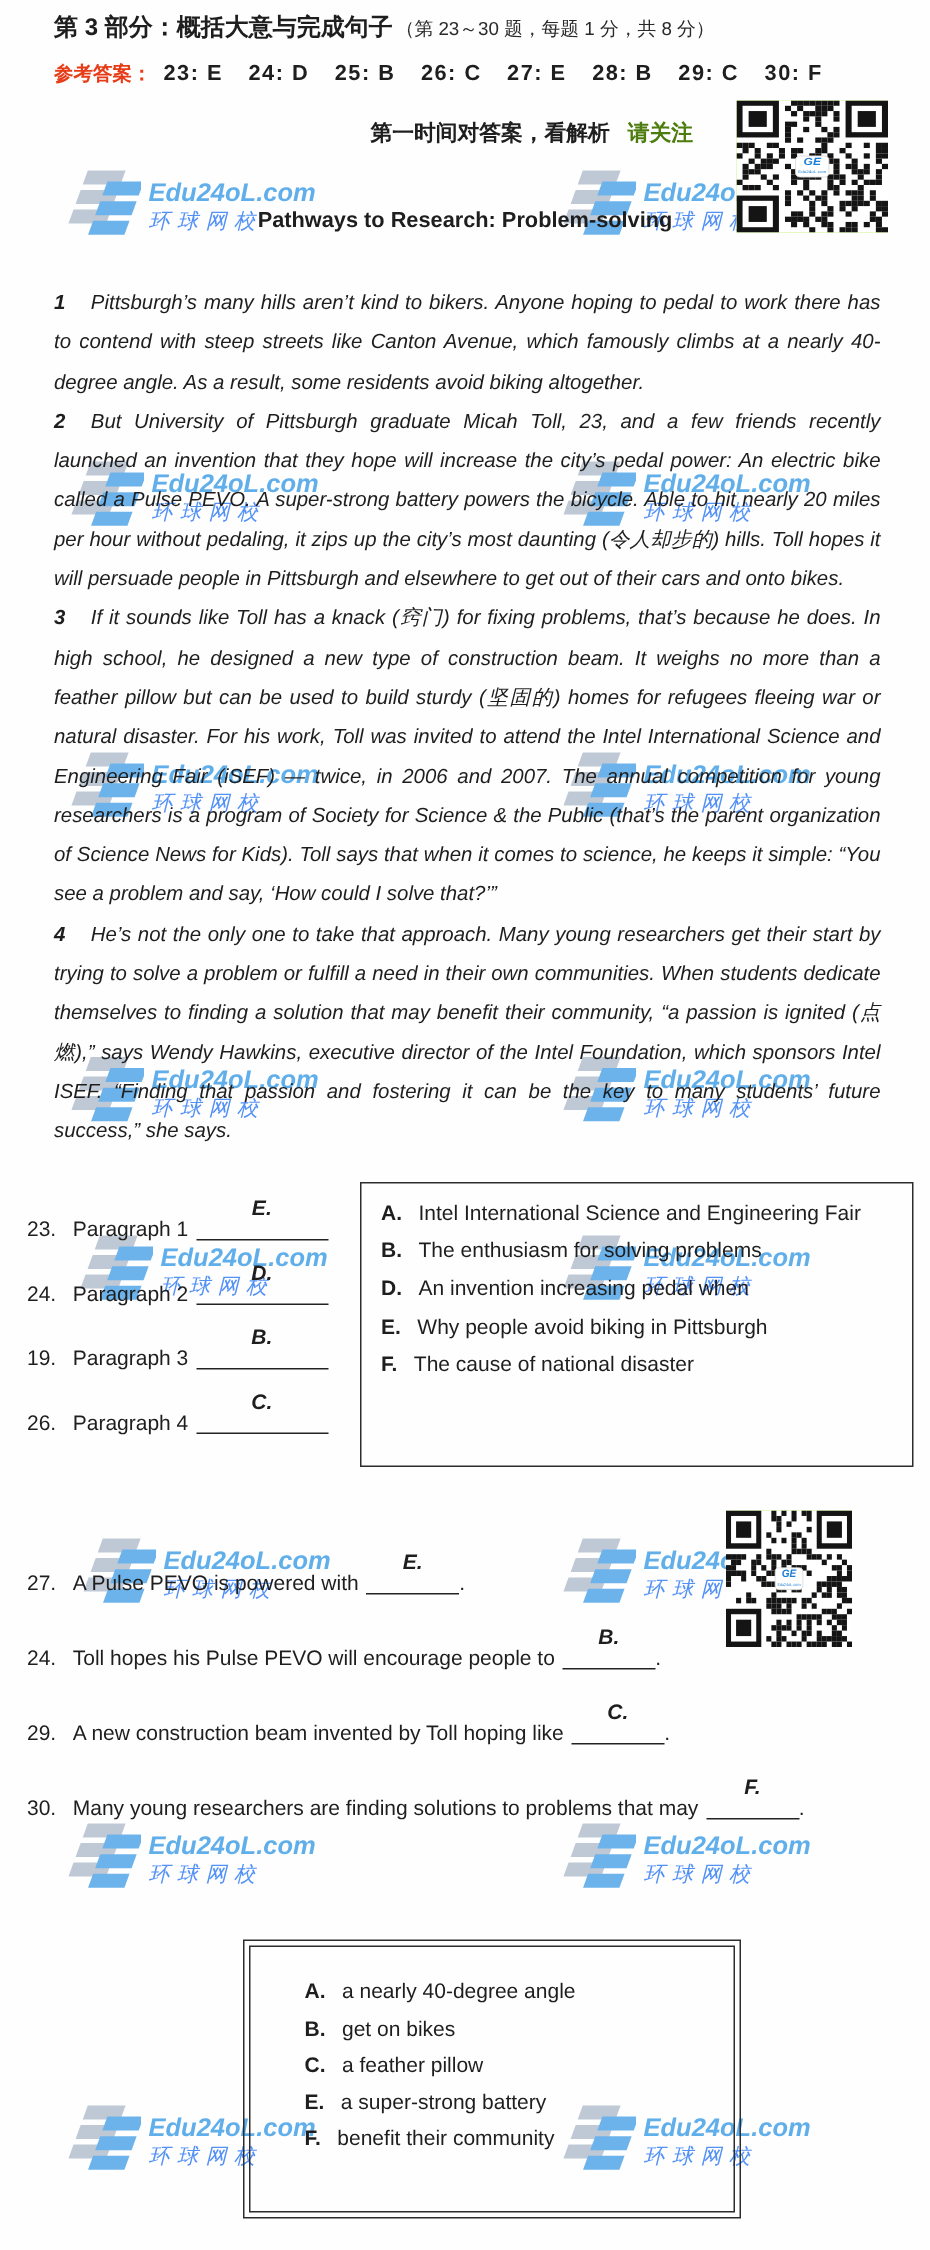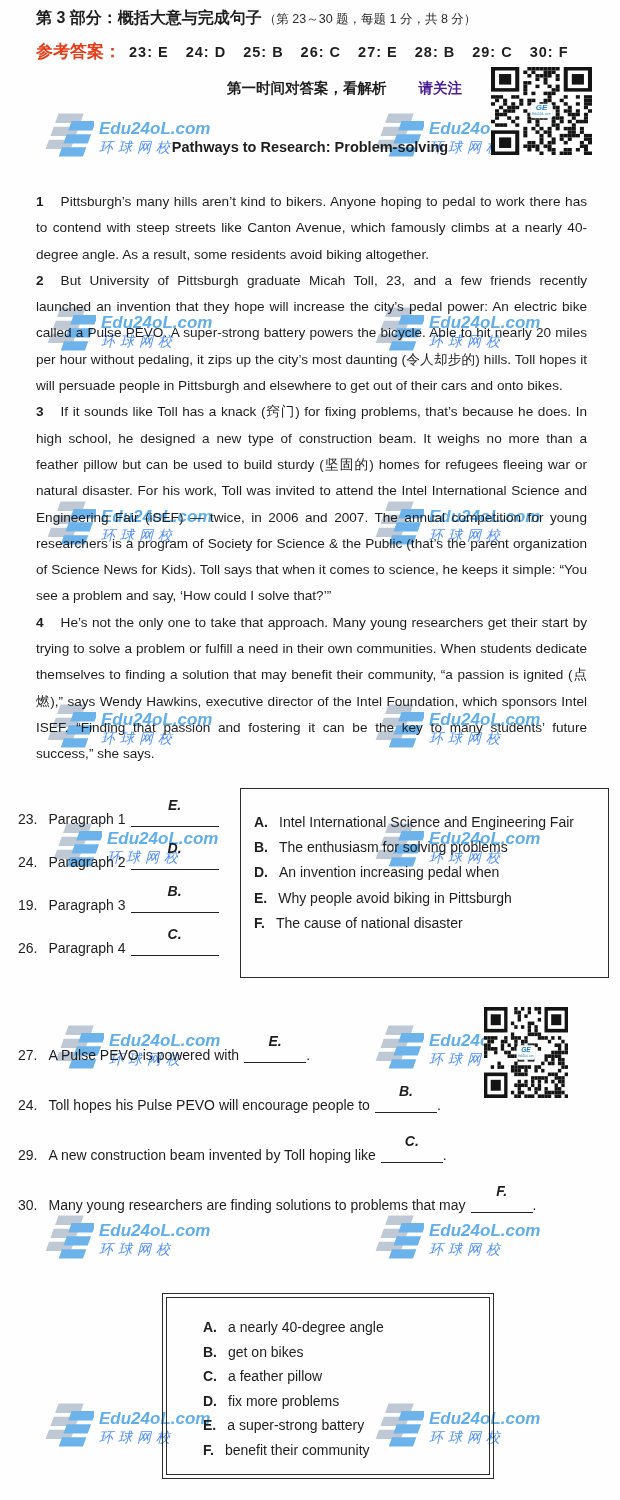--- a/index.html
+++ b/index.html
@@ -20,7 +20,7 @@
   .st-main{font-weight:bold;font-size:16px;}
   .st-note{font-size:12.5px;color:#2a2a2a;margin-left:2px;}
   .anskey{position:absolute;left:36px;top:40px;z-index:2;font-size:14.5px;font-weight:bold;white-space:nowrap;}
-  .anskey-label{color:#e63c17;font-size:17px;margin-right:8px;font-family:Liberation Mono, monospace;}
+  .anskey-label{color:#e63c17;font-size:13px;margin-right:8px;font-family:Liberation Mono, monospace;}
   .ak-item{margin-right:17px;letter-spacing:1px;}
   .follow{position:absolute;left:150px;top:79px;width:312px;z-index:2;text-align:right;font-size:14.5px;font-weight:bold;white-space:nowrap;}
   .red{color:#4c1d95;margin-left:32px;}

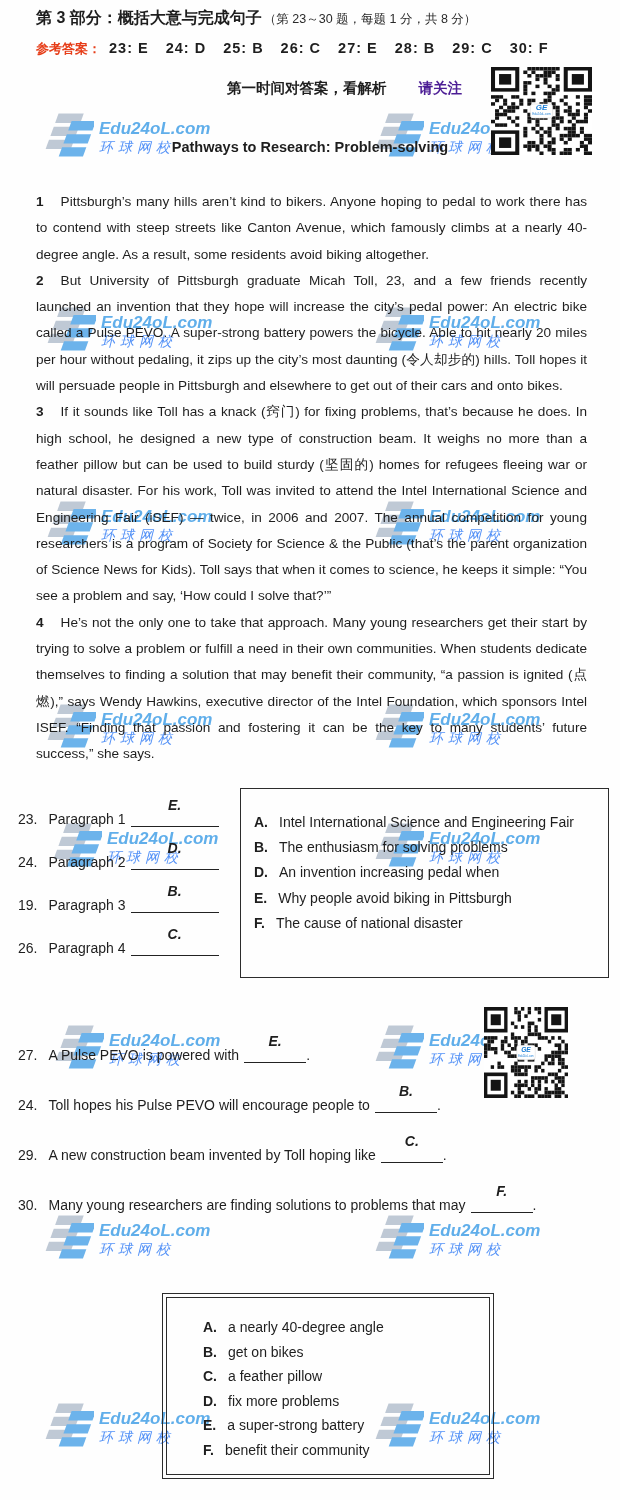--- a/index.html
+++ b/index.html
@@ -23,7 +23,7 @@
   .anskey-label{color:#e63c17;font-size:13px;margin-right:8px;font-family:Liberation Mono, monospace;}
   .ak-item{margin-right:17px;letter-spacing:1px;}
   .follow{position:absolute;left:150px;top:79px;width:312px;z-index:2;text-align:right;font-size:14.5px;font-weight:bold;white-space:nowrap;}
-  .red{color:#4c1d95;margin-left:32px;}
+  .red{color:#4d7c0f;margin-left:12px;}
   .title{position:absolute;left:0;right:0;top:139px;z-index:2;text-align:center;font-weight:bold;font-size:14.5px;}
   
   .qr{position:absolute;z-index:3;background:#bef264;}

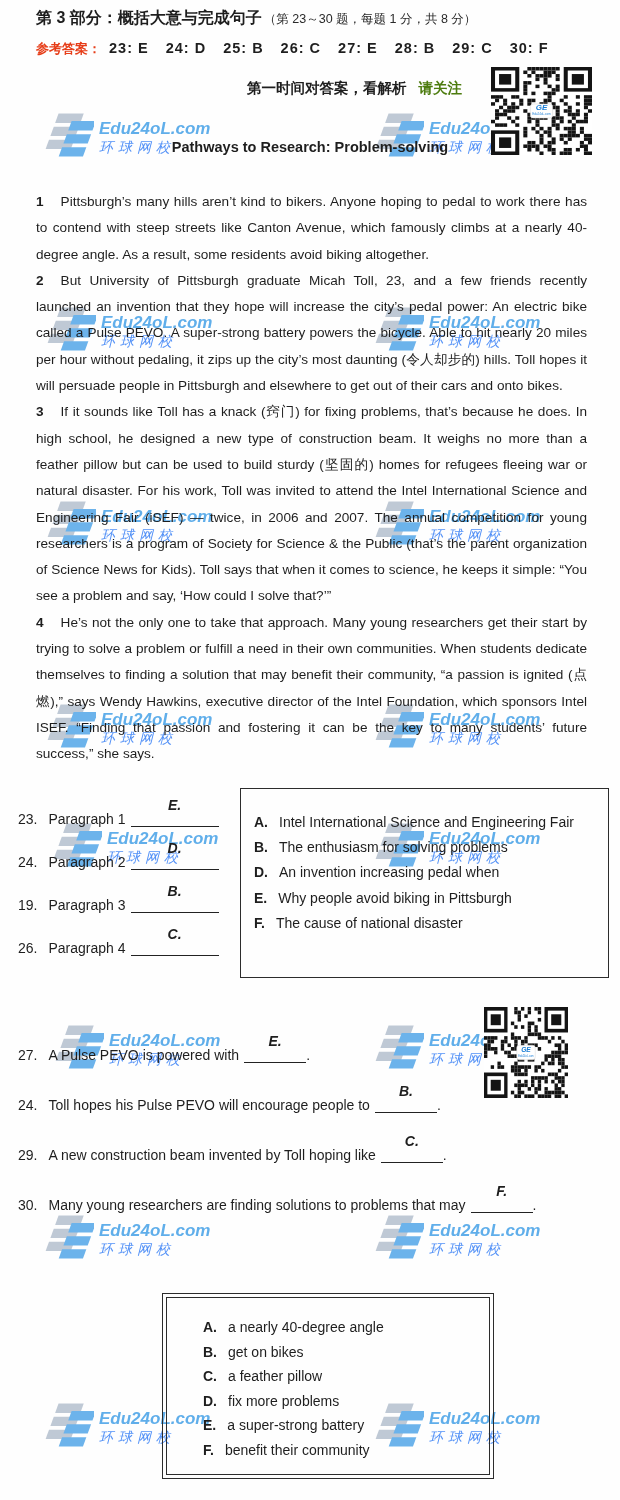--- a/index.html
+++ b/index.html
@@ -32,7 +32,7 @@
   .qr2{left:484px;top:1007px;width:84px;height:91px;}
   
   .article{position:absolute;left:36px;top:189px;width:551px;z-index:2;
-    font-size:13.6px;line-height:26.3px;text-align:justify;}
+    font-size:13.6px;line-height:26.3px;text-align:justify;font-style:italic;}
   .article p{margin:0;}
   .pnum{font-weight:bold;padding-right:17px;}
   

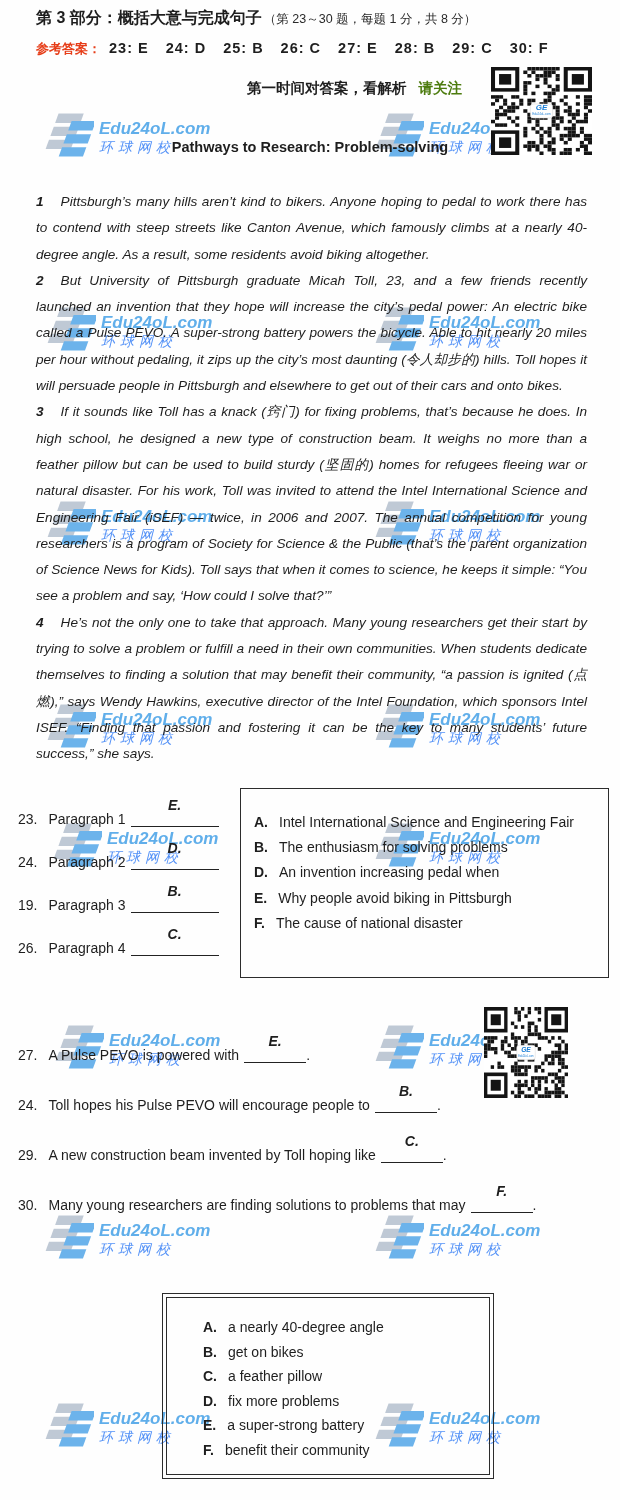--- a/index.html
+++ b/index.html
@@ -44,7 +44,7 @@
   .blank .ans{position:absolute;left:50%;transform:translateX(-50%);bottom:13px;font-weight:bold;font-size:14px;}
   
   .optbox{position:absolute;border:1.5px solid #2c2c2c;background:transparent;z-index:2;box-sizing:border-box;}
-  .box1{left:240px;top:788px;width:369px;height:190px;padding:21px 0 0 13px;}
+  .box1{left:240px;top:788px;width:369px;height:190px;padding:7px 0 0 13px;}
   .box1 .opt{line-height:25.2px;}
   .box2{left:166px;top:1297px;width:324px;height:178px;outline:1.5px solid #2c2c2c;outline-offset:3px;padding:17px 0 0 36px;}
   .box2 .opt{line-height:24.6px;}

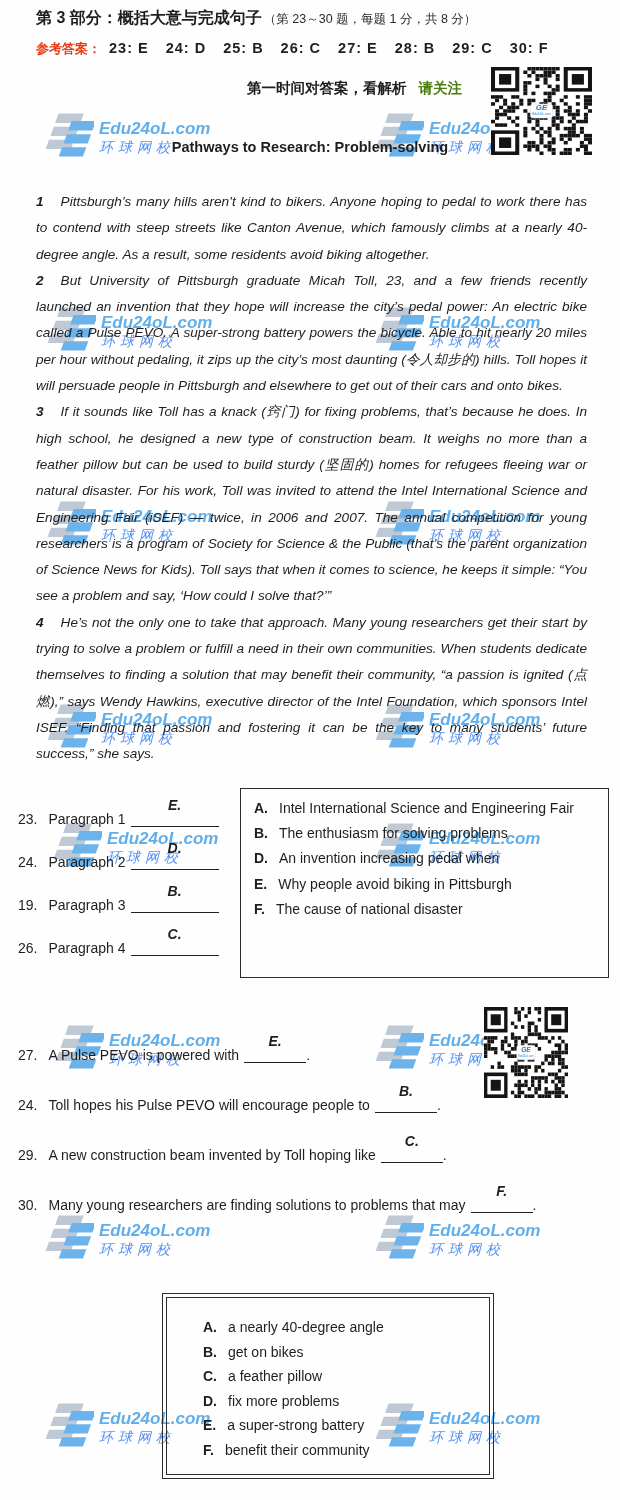--- a/index.html
+++ b/index.html
@@ -820,7 +820,6 @@
       <div class="opt"><span class="optletter">A.</span><span>a nearly 40-degree angle</span></div>
       <div class="opt"><span class="optletter">B.</span><span>get on bikes</span></div>
       <div class="opt"><span class="optletter">C.</span><span>a feather pillow</span></div>
-      <div class="opt"><span class="optletter">D.</span><span>fix more problems</span></div>
       <div class="opt"><span class="optletter">E.</span><span>a super-strong battery</span></div>
       <div class="opt"><span class="optletter">F.</span><span>benefit their community</span></div>
     </div>

